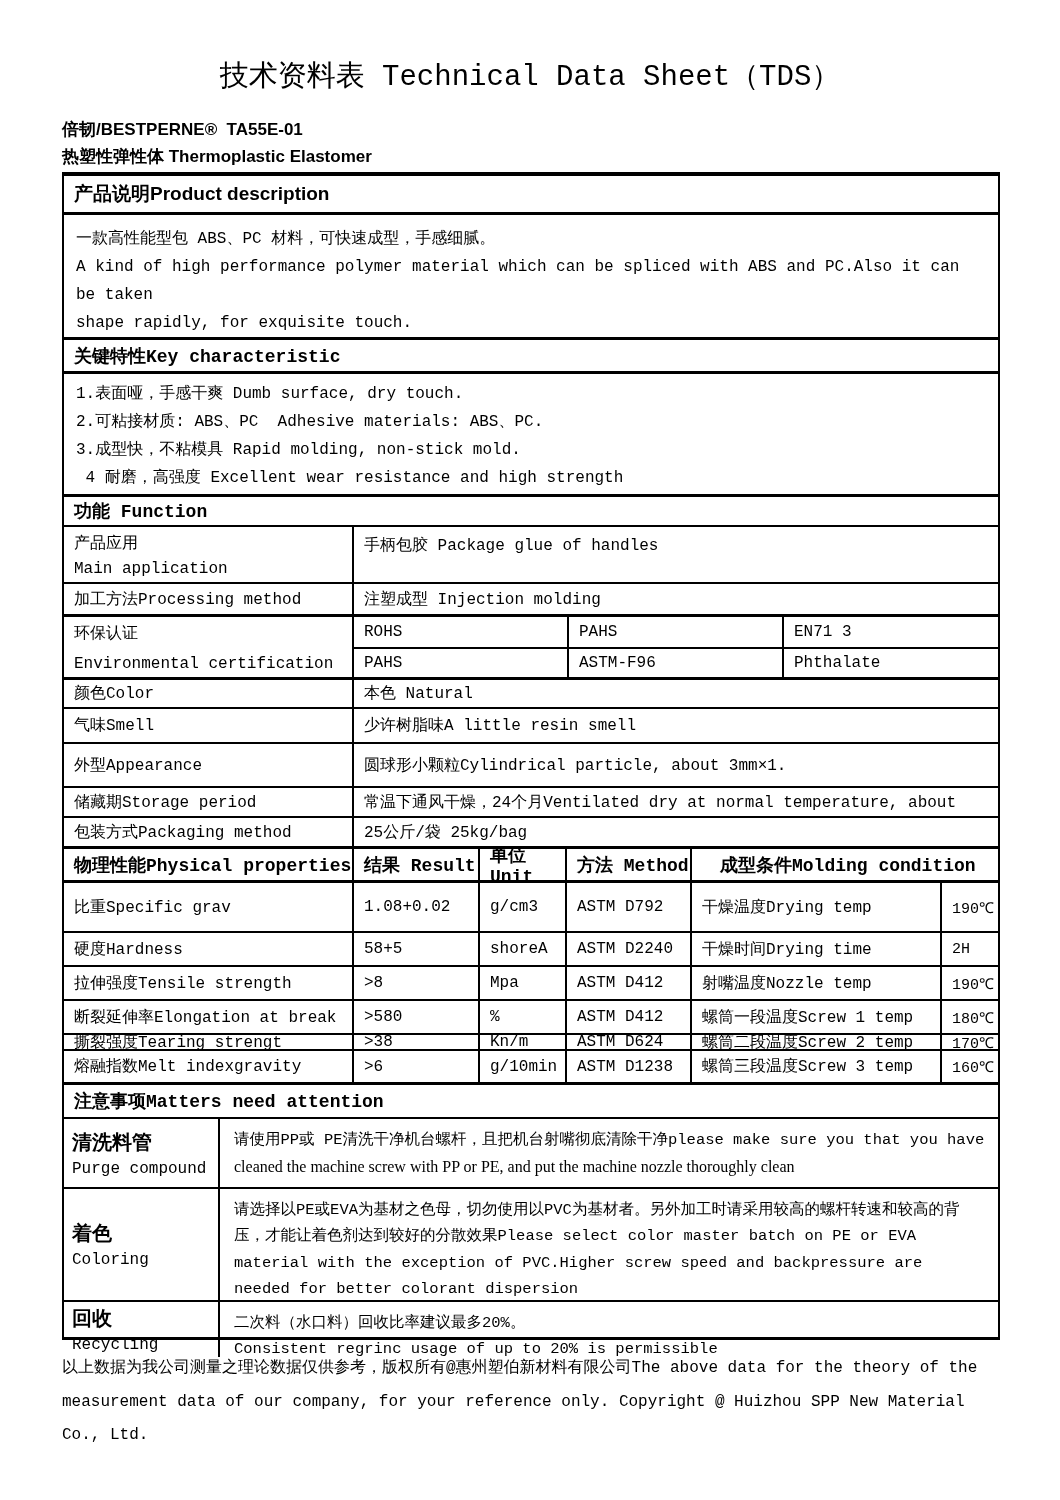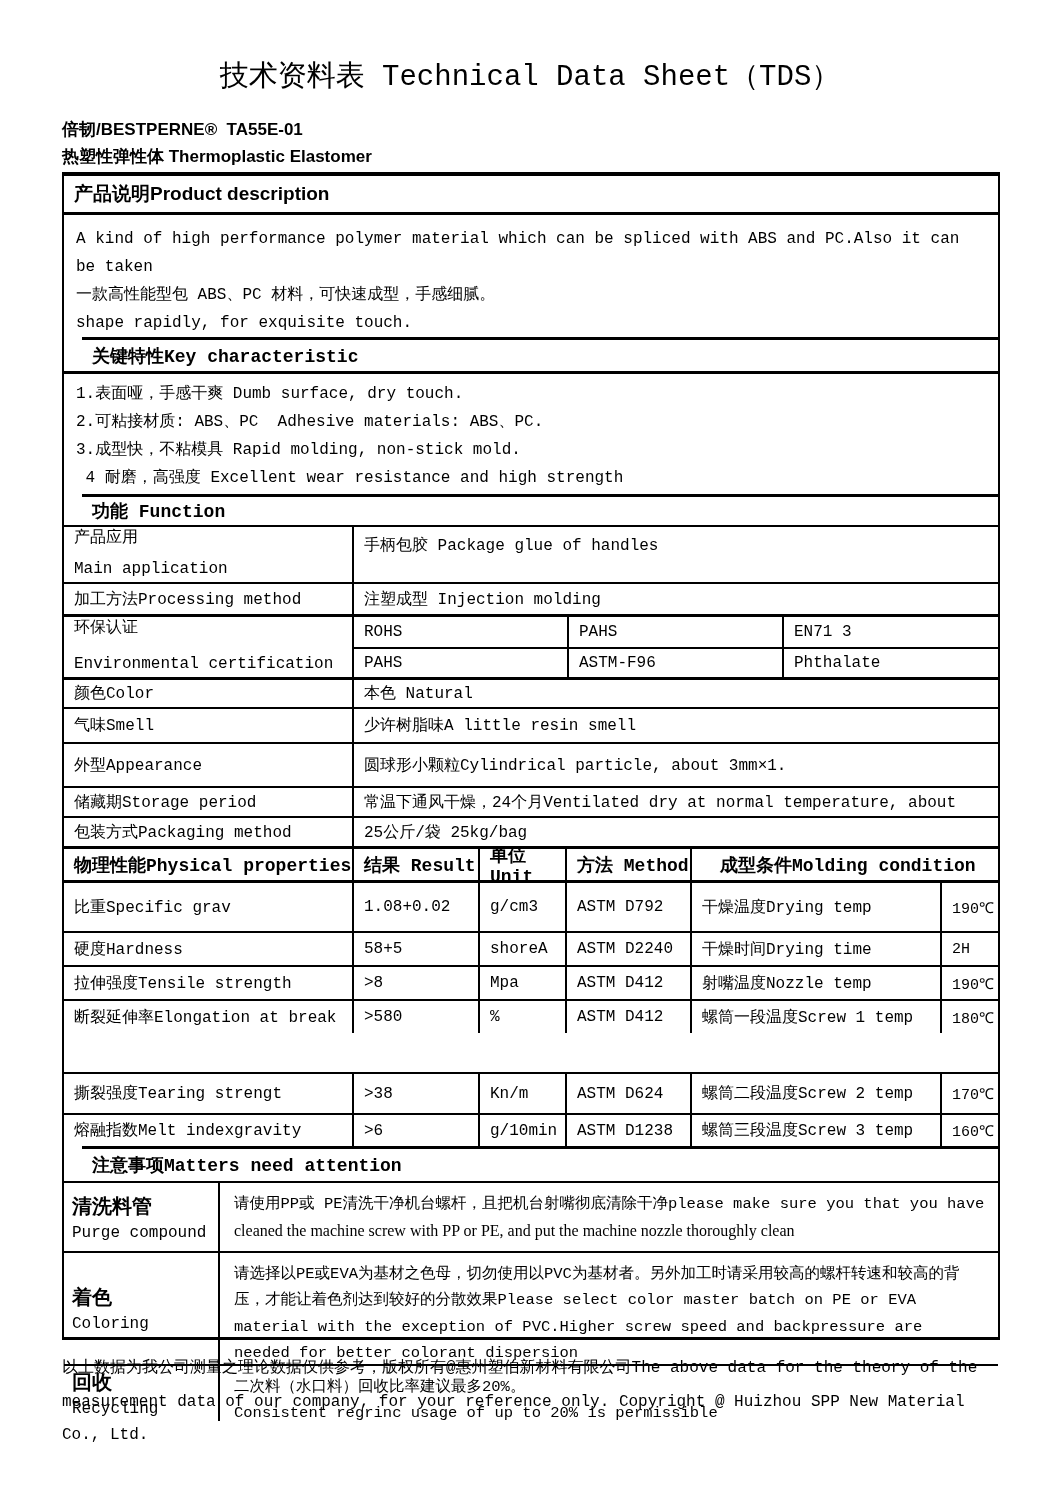--- a/index.html
+++ b/index.html
@@ -139,8 +139,8 @@
 
   <div class="sec-head sans-head" style="height:36px;" data-bind="sections.description.heading">产品说明Product description</div>
   <div class="textblock tborder3" style="height:125px;">
+    <div data-bind="sections.description.lines.0">一款高性能型包 ABS、PC 材料，可快速成型，手感细腻。</div>
     <div data-bind="sections.description.lines.1">A kind of high performance polymer material which can be spliced with ABS and PC.Also it can be taken</div>
-    <div data-bind="sections.description.lines.0">一款高性能型包 ABS、PC 材料，可快速成型，手感细腻。</div>
     <div data-bind="sections.description.lines.2">shape rapidly, for exquisite touch.</div>
   </div>
 

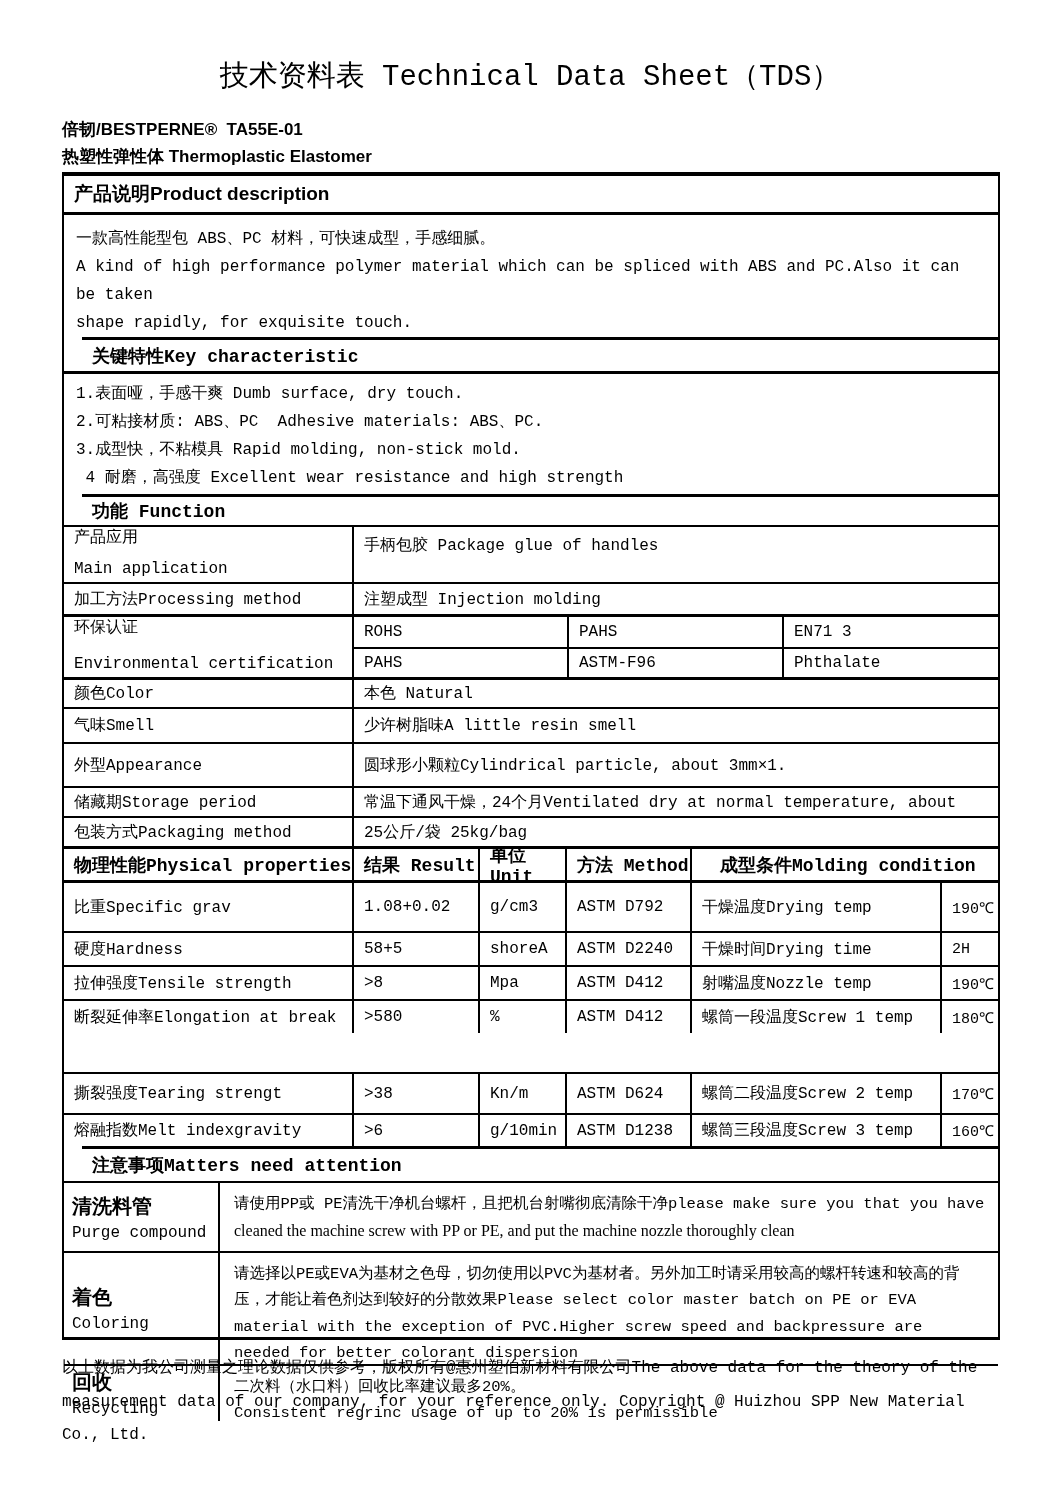--- a/index.html
+++ b/index.html
@@ -48,7 +48,7 @@
     overflow: hidden;
   }
   .sans-head { font-family: "Liberation Sans", sans-serif; }
-  .mono-head { font-family: "Liberation Mono", monospace; font-size: 18px; margin-left: 18px; }
+  .mono-head { font-family: "Liberation Mono", monospace; font-size: 18px; }
 
   .tborder2 { border-top: 2px solid #000; }
   .tborder3 { border-top: 3px solid #000; }

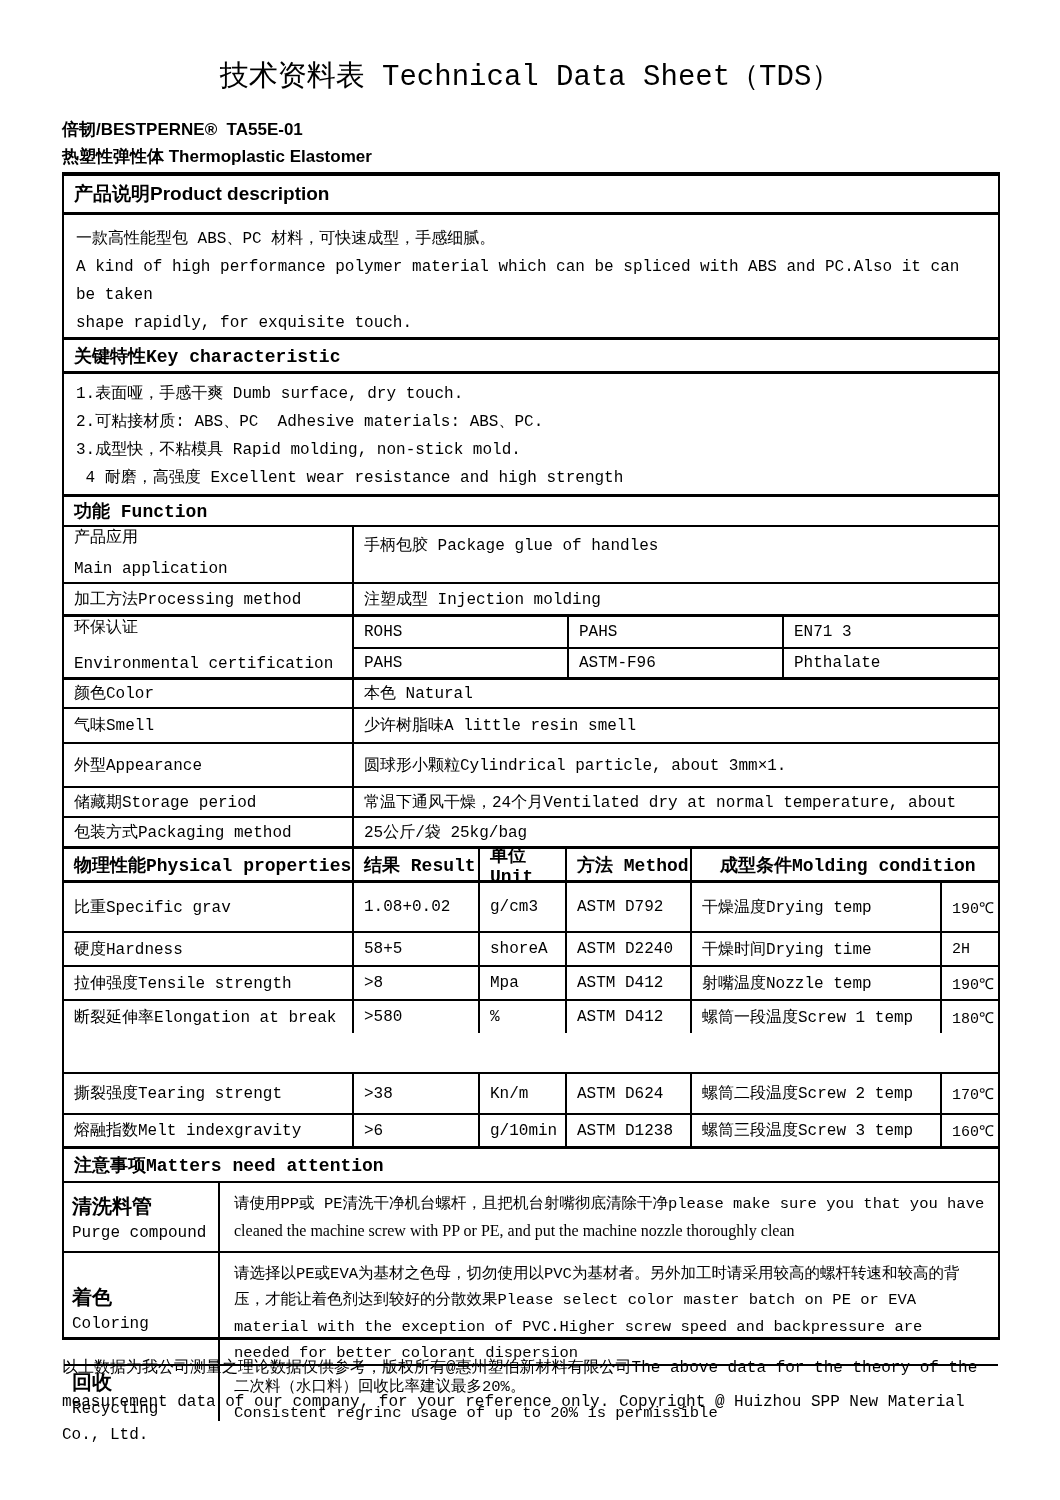--- a/index.html
+++ b/index.html
@@ -69,7 +69,7 @@
     padding: 0 10px;
     font-size: 16px;
   }
-  .fl.twoLine { justify-content: space-between; padding-top: 0; padding-bottom: 4px; }
+  .fl.twoLine { justify-content: space-between; padding-top: 6px; padding-bottom: 4px; }
   .fv.topAlign { align-items: flex-start; padding-top: 8px; }
 
   .env-grid {

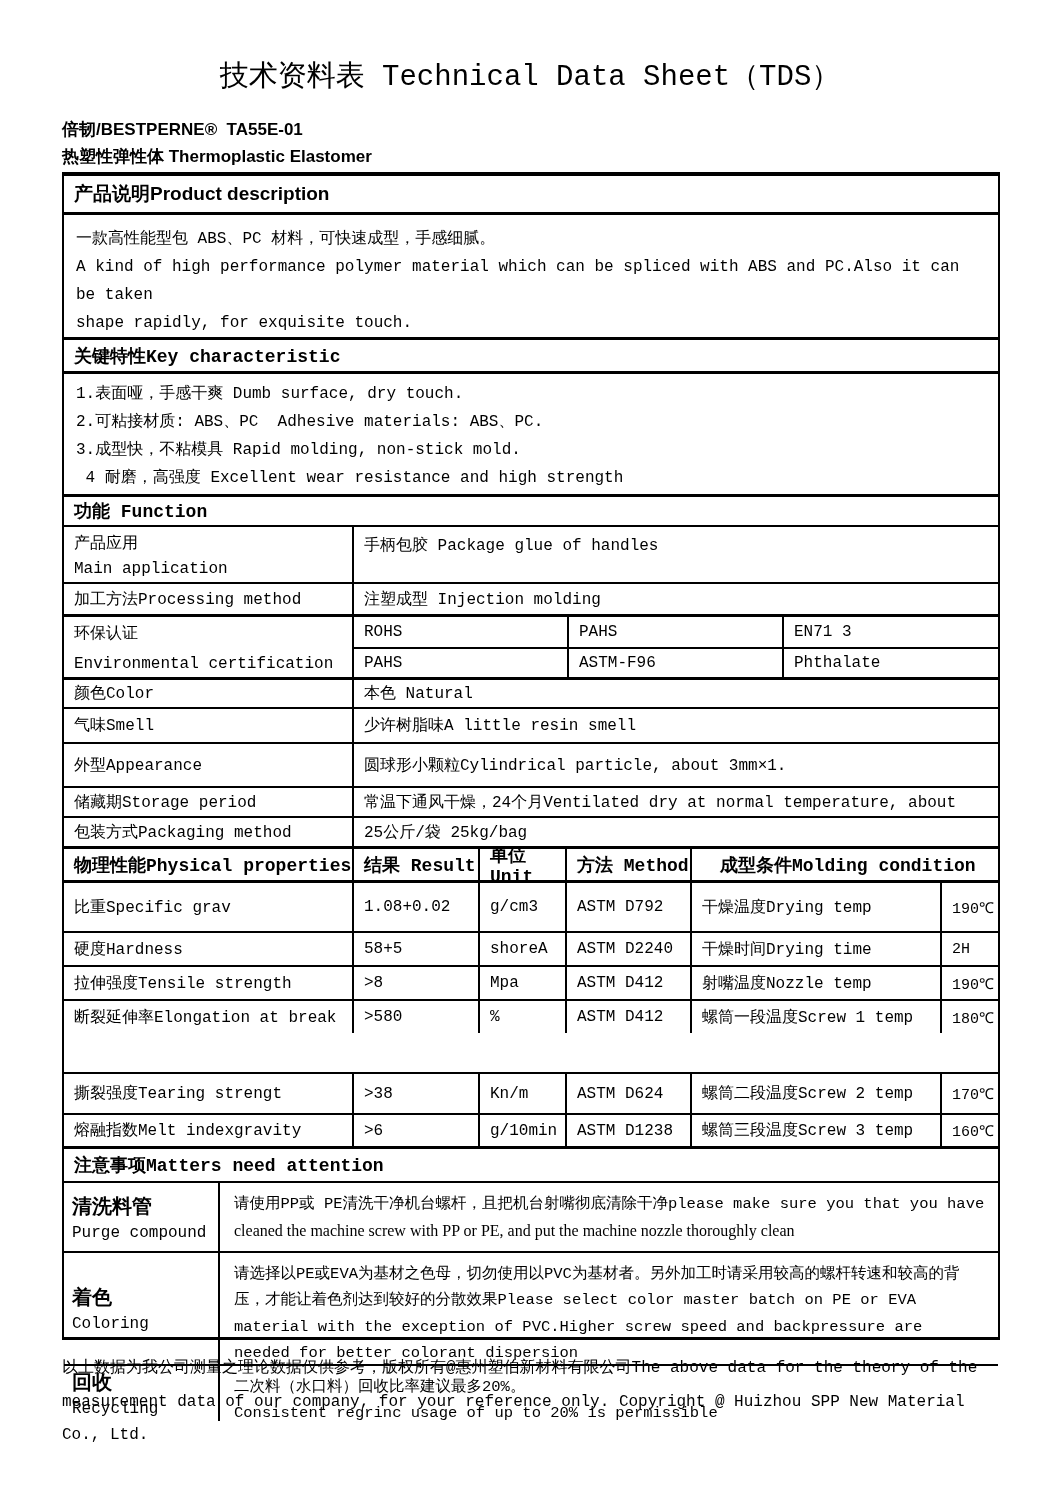--- a/index.html
+++ b/index.html
@@ -251,7 +251,7 @@
     <div class="pcell c-temp last" data-bind="sections.physical.rows.3.temp">180℃</div>
   </div>
 
-  <div class="row tborder2" style="height:41px;margin-top:39px;">
+  <div class="row tborder2" style="height:16px;">
     <div class="pcell c-prop" data-bind="sections.physical.rows.4.prop">撕裂强度Tearing strengt</div>
     <div class="pcell c-result" data-bind="sections.physical.rows.4.result">&gt;38</div>
     <div class="pcell c-unit" data-bind="sections.physical.rows.4.unit">Kn/m</div>

